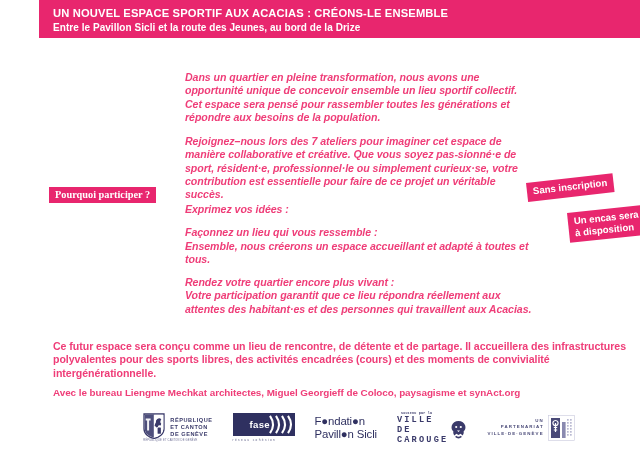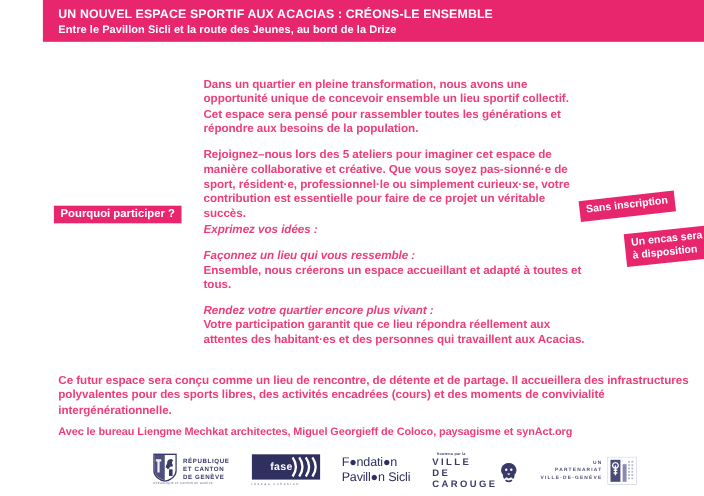--- a/index.html
+++ b/index.html
@@ -76,6 +76,7 @@
     line-height: 13.3px;
     margin: 0 0 11px 0;
     letter-spacing: -0.05px;
+    font-style: italic;
   }
   .sub-italic {
     color: #ef3d78;

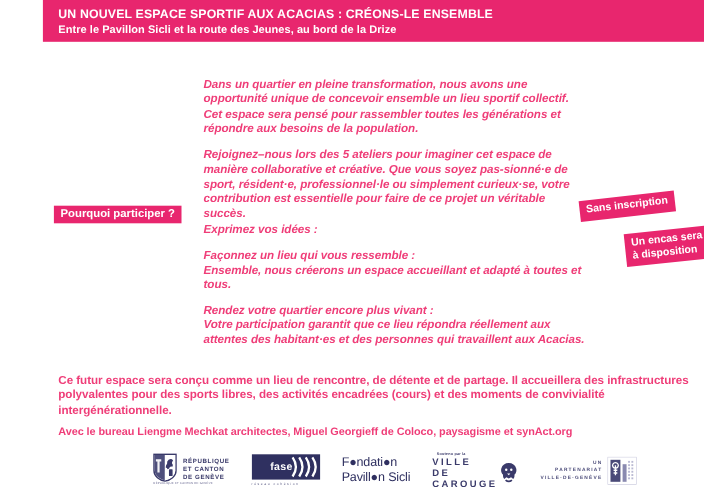--- a/index.html
+++ b/index.html
@@ -255,7 +255,7 @@
 
   <div class="body-col" id="intro-block">
     <p class="para">Dans un quartier en pleine transformation, nous avons une opportunité unique de concevoir ensemble un lieu sportif collectif. Cet espace sera pensé pour rassembler toutes les générations et répondre aux besoins de la population.</p>
-    <p class="para">Rejoignez–nous lors des 5 ateliers pour imaginer cet espace de manière collaborative et créative. Que vous soyez pas-sionné·e de sport, résident·e, professionnel·le ou simplement curieux·se, votre contribution est essentielle pour faire de ce projet un véritable succès.</p>
+    <p class="para">Rejoignez–nous lors des 7 ateliers pour imaginer cet espace de manière collaborative et créative. Que vous soyez pas-sionné·e de sport, résident·e, professionnel·le ou simplement curieux·se, votre contribution est essentielle pour faire de ce projet un véritable succès.</p>
   </div>
 
   <div class="section-badge" id="badge-pourquoi">Pourquoi participer ?</div>

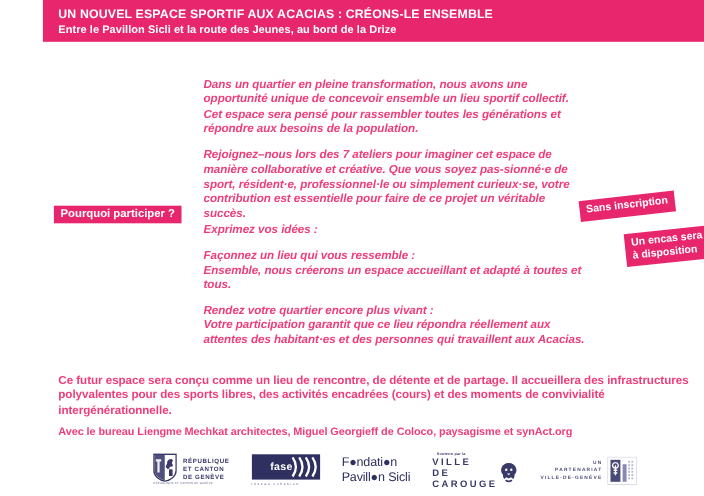--- a/index.html
+++ b/index.html
@@ -61,7 +61,7 @@
     line-height: 1;
   }
   #badge-quartier { left: 10px; top: 55px; }
-  #badge-pourquoi { left: 10px; top: 187px; }
+  #badge-pourquoi { left: 10px; top: 187px; font-family: Liberation Serif, serif; }
 
   
   .body-col {

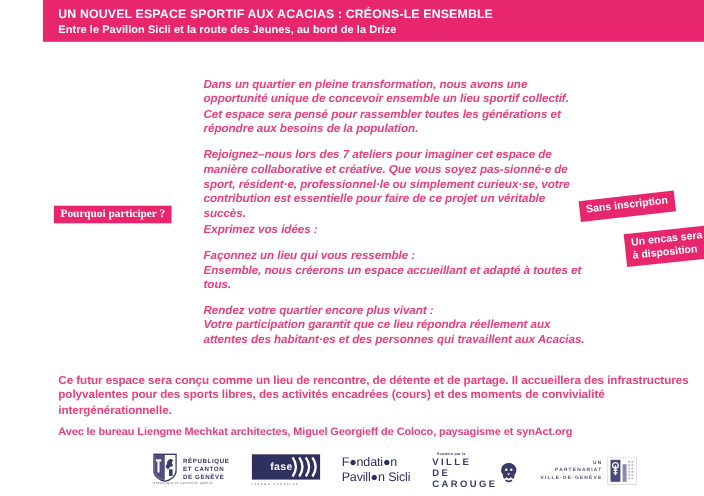--- a/index.html
+++ b/index.html
@@ -206,7 +206,7 @@
   }
 
   
-  .logo-carouge { flex-direction: column; align-items: flex-start; }
+  .logo-carouge { flex-direction: column; align-items: flex-start; font-family: Liberation Mono, monospace; }
   .carouge-top {
     font-size: 3.4px;
     font-weight: 700;

